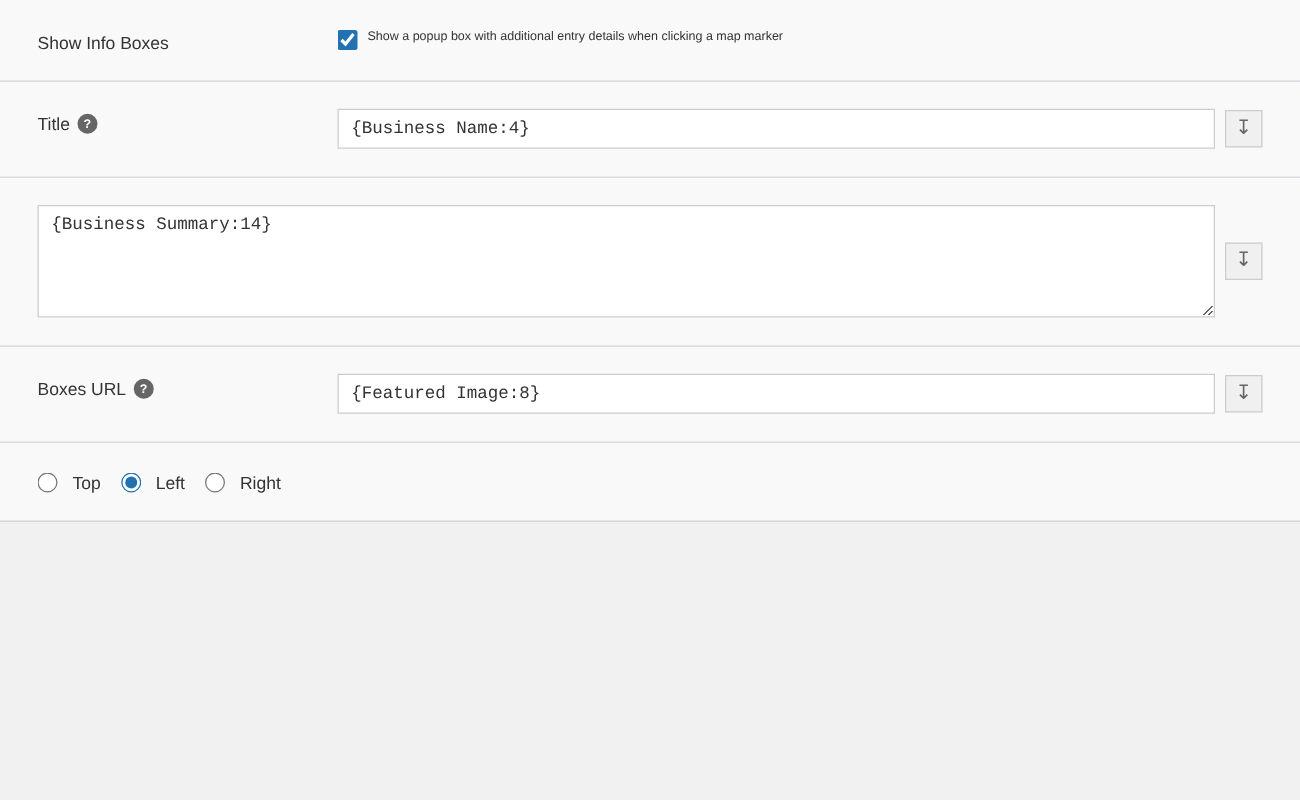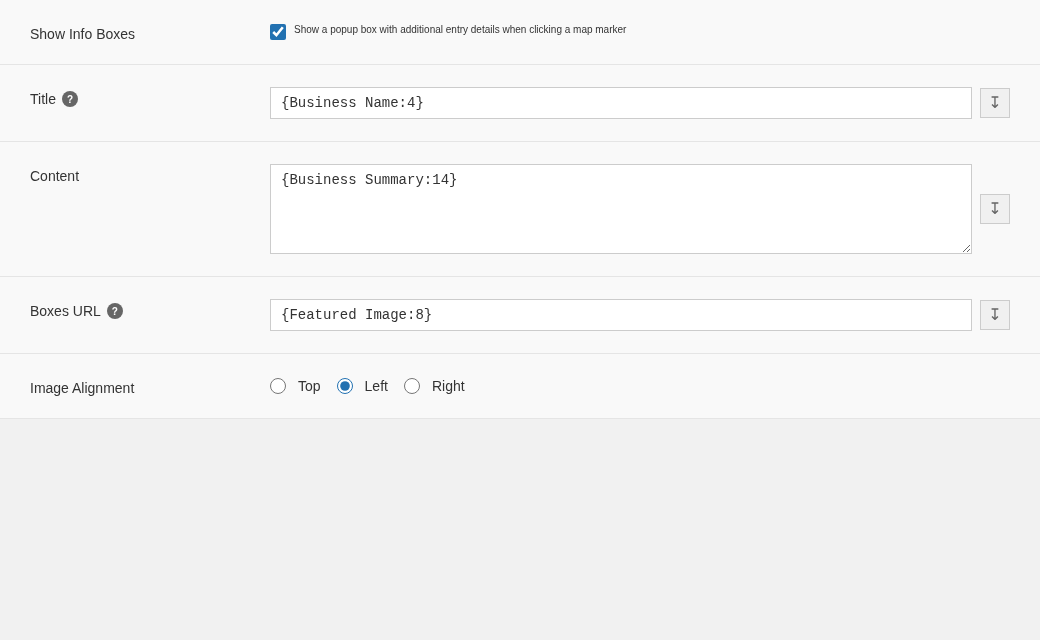--- a/index.html
+++ b/index.html
@@ -192,9 +192,6 @@
   </div>
 
   <div class="setting-row">
-    <div class="setting-label">
-      <span>Content</span>
-    </div>
     <div class="setting-control">
       <div class="field-wrapper">
         <textarea class="text-input" style="">{Business Summary:14}</textarea>

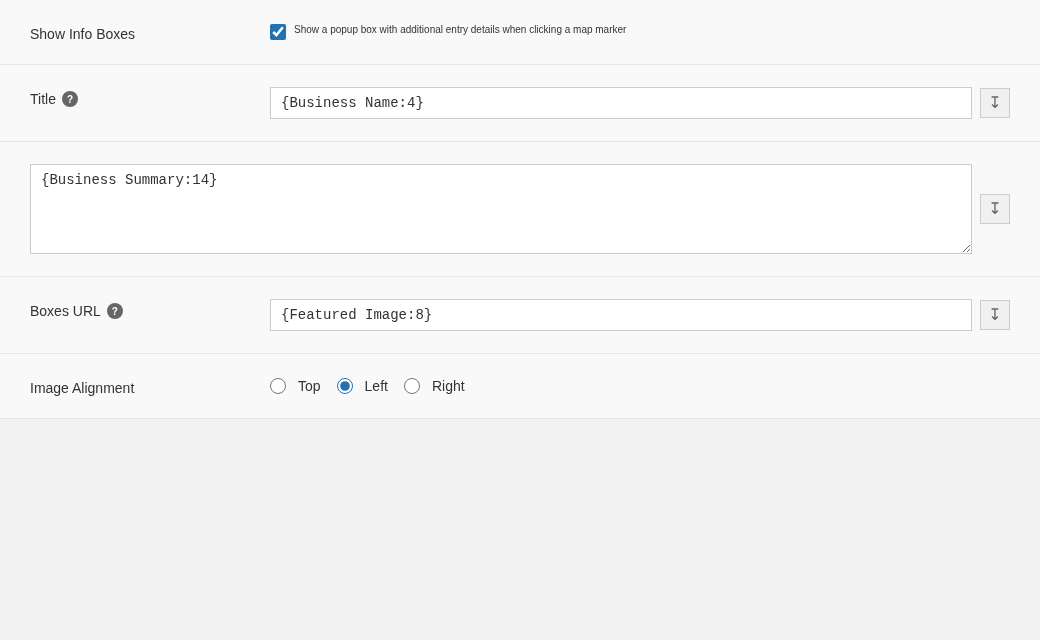--- a/index.html
+++ b/index.html
@@ -220,9 +220,6 @@
   </div>
 
   <div class="setting-row">
-    <div class="setting-label">
-      <span>Image Alignment</span>
-    </div>
     <div class="setting-control">
       <div class="radio-group">
         <label class="radio-option">

